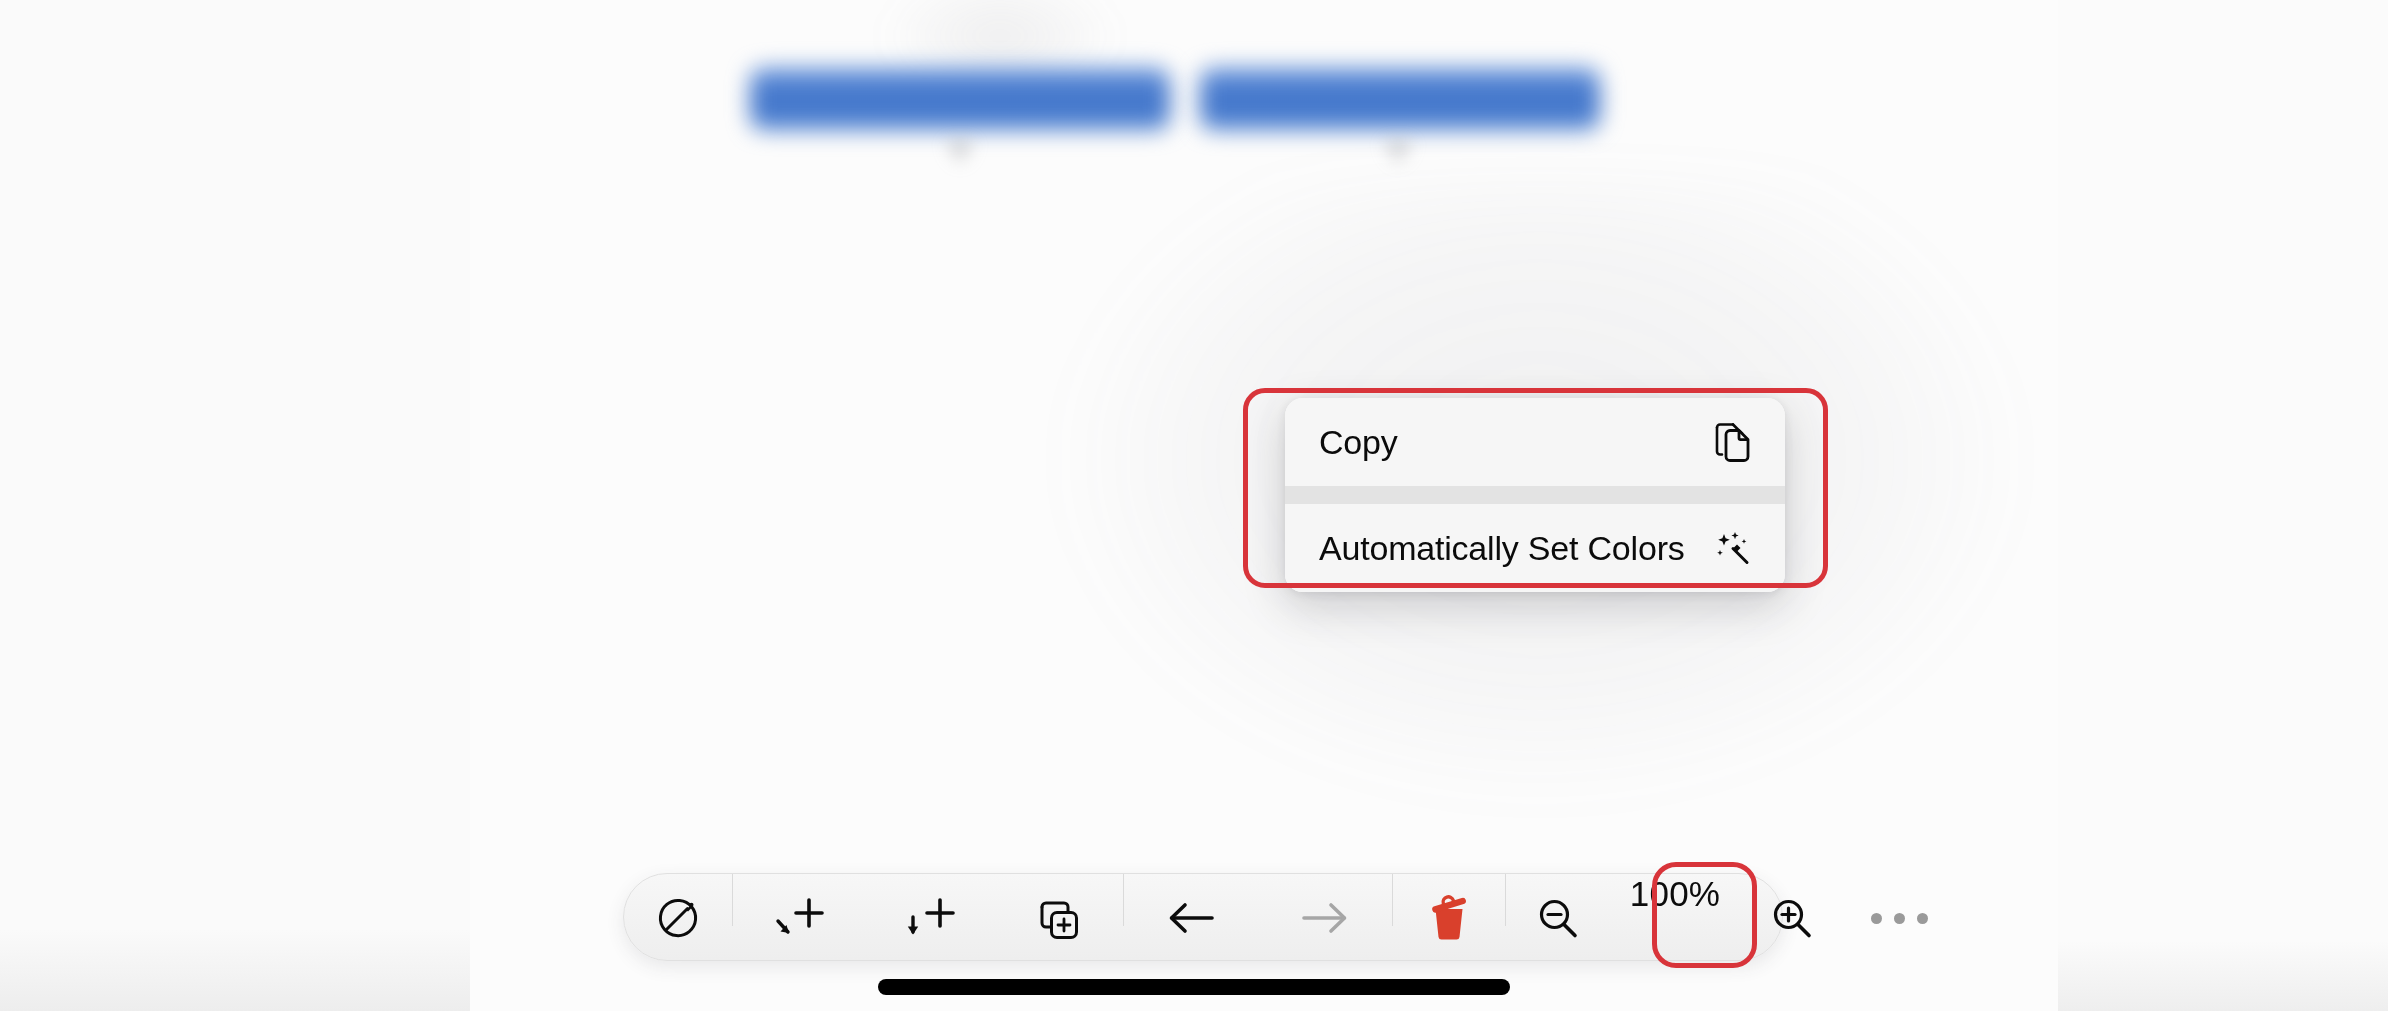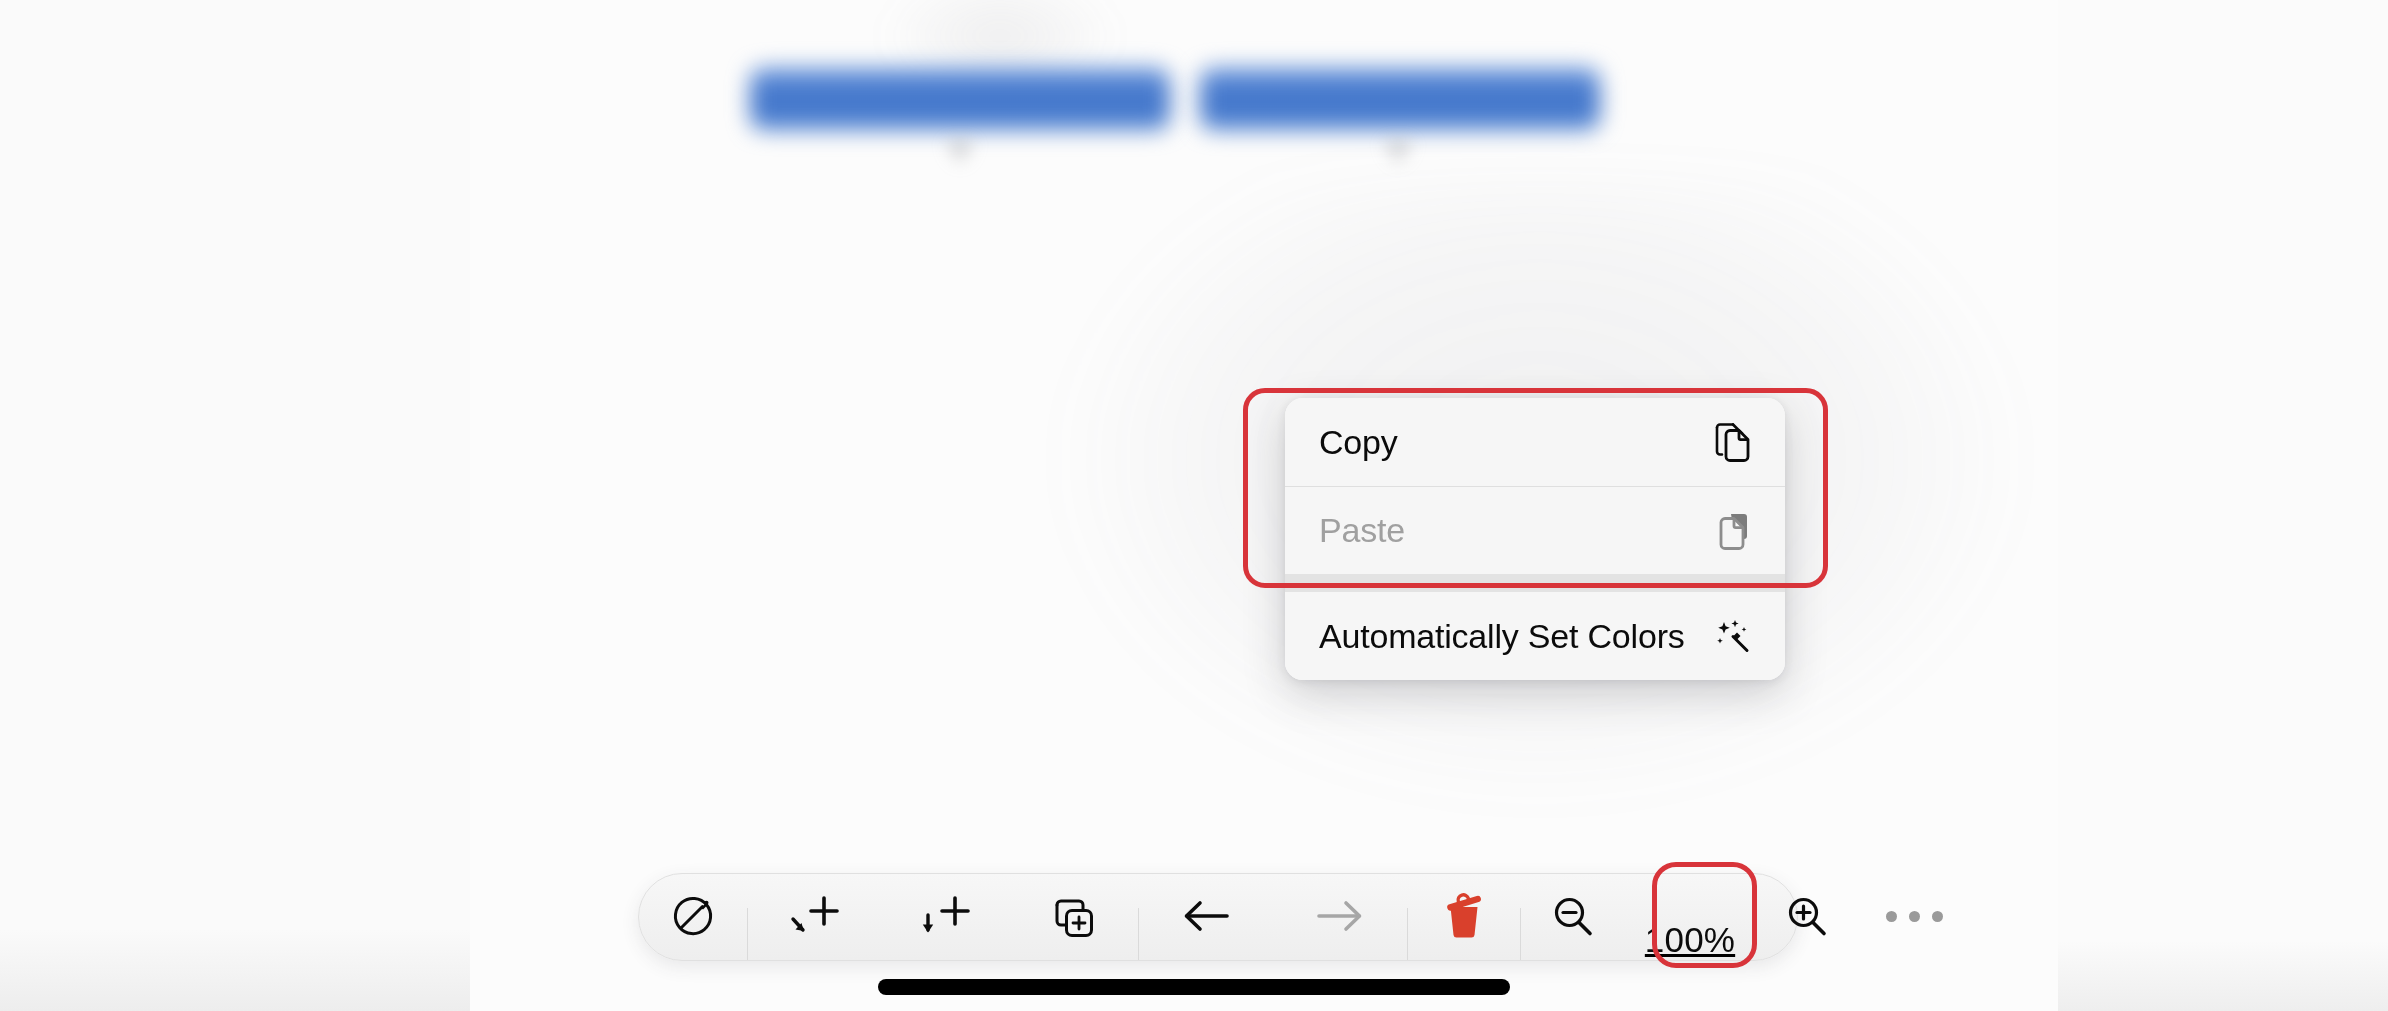--- a/index.html
+++ b/index.html
@@ -176,16 +176,6 @@
         </span>
       </div>
 
-      <div class="menu-item disabled">
-        <span class="menu-label">Paste</span>
-        <span class="menu-icon-wrap">
-          <svg class="menu-icon" viewBox="0 0 40 44" fill="none" xmlns="http://www.w3.org/2000/svg">
-            <path d="M20 6 L33 6 A3 3 0 0 1 36 9 L36 28 A3 3 0 0 1 33 31 L24 31 Z" fill="#7c7c7c"></path>
-            <path d="M10 14.5 A4 4 0 0 1 14 10.5 L23 10.5 L32 19.5 L32 36.5 A4 4 0 0 1 28 40.5 L14 40.5 A4 4 0 0 1 10 36.5 Z" stroke="#8d8d8d" stroke-width="2.8" stroke-linejoin="round" fill="#f6f6f6"></path>
-            <path d="M23 10.5 L23 18 A1.6 1.6 0 0 0 24.6 19.6 L32 19.6" stroke="#8d8d8d" stroke-width="2.8" stroke-linejoin="round"></path>
-          </svg>
-        </span>
-      </div>
     </div>
 
     <div class="menu-gap"></div>

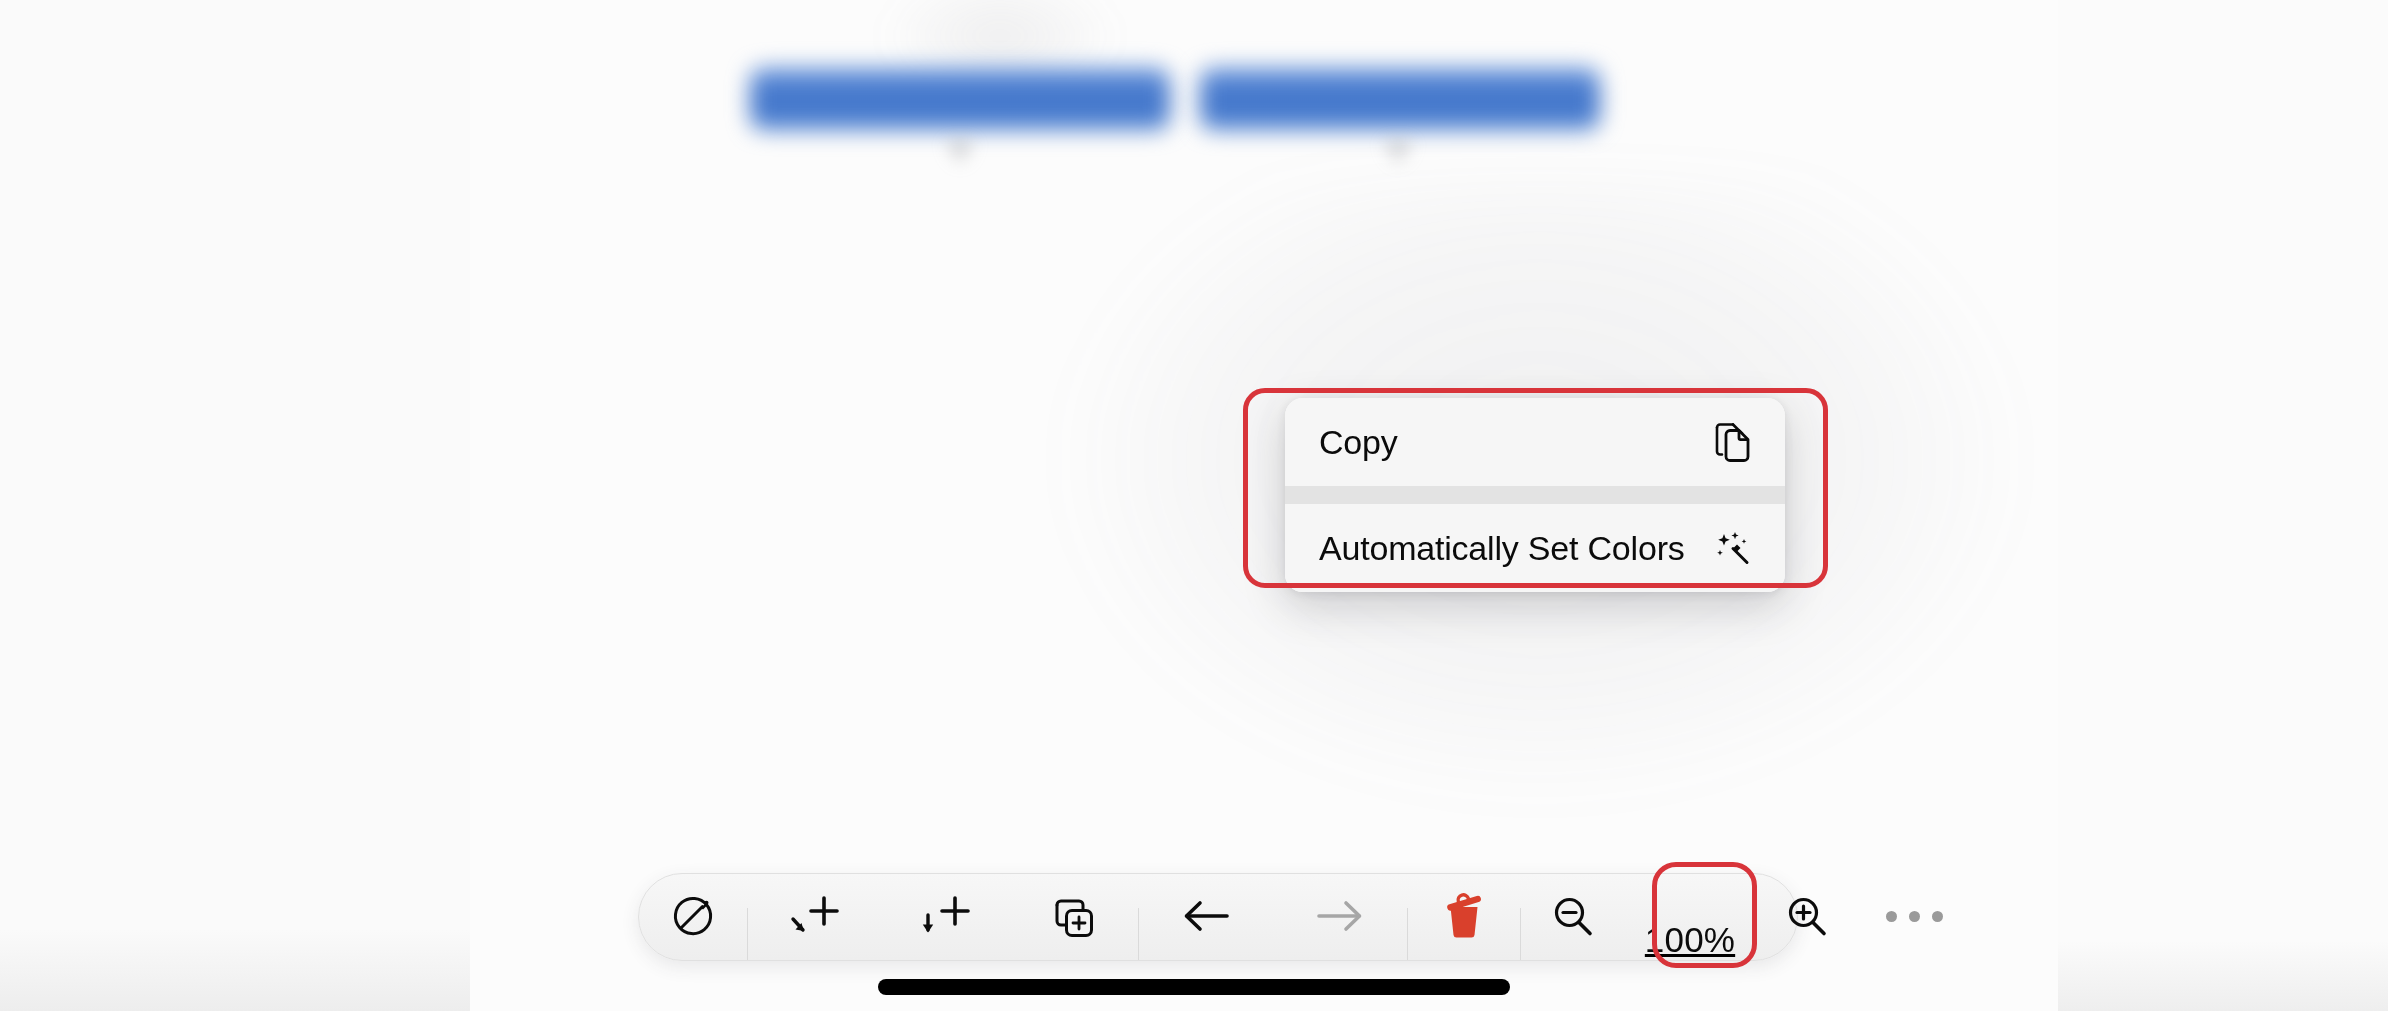--- a/index.html
+++ b/index.html
@@ -108,15 +108,14 @@
 
   
   .toolbar{
-    position:absolute; left:638px; top:873px;
+    position:absolute; left:623px; top:873px;
     width:1160px; height:88px;
     background:linear-gradient(180deg,#f7f7f7 0%,#eeeeee 100%);
     border:1px solid #e0e0e0;
     border-radius:44px;
-    display:flex; align-items:flex-end;
+    display:flex; align-items:flex-start;
     box-shadow:0 6px 18px rgba(60,60,70,0.10);
     z-index:30;
-    text-decoration:underline;
   }
   .tb-btn{
     position:relative;

